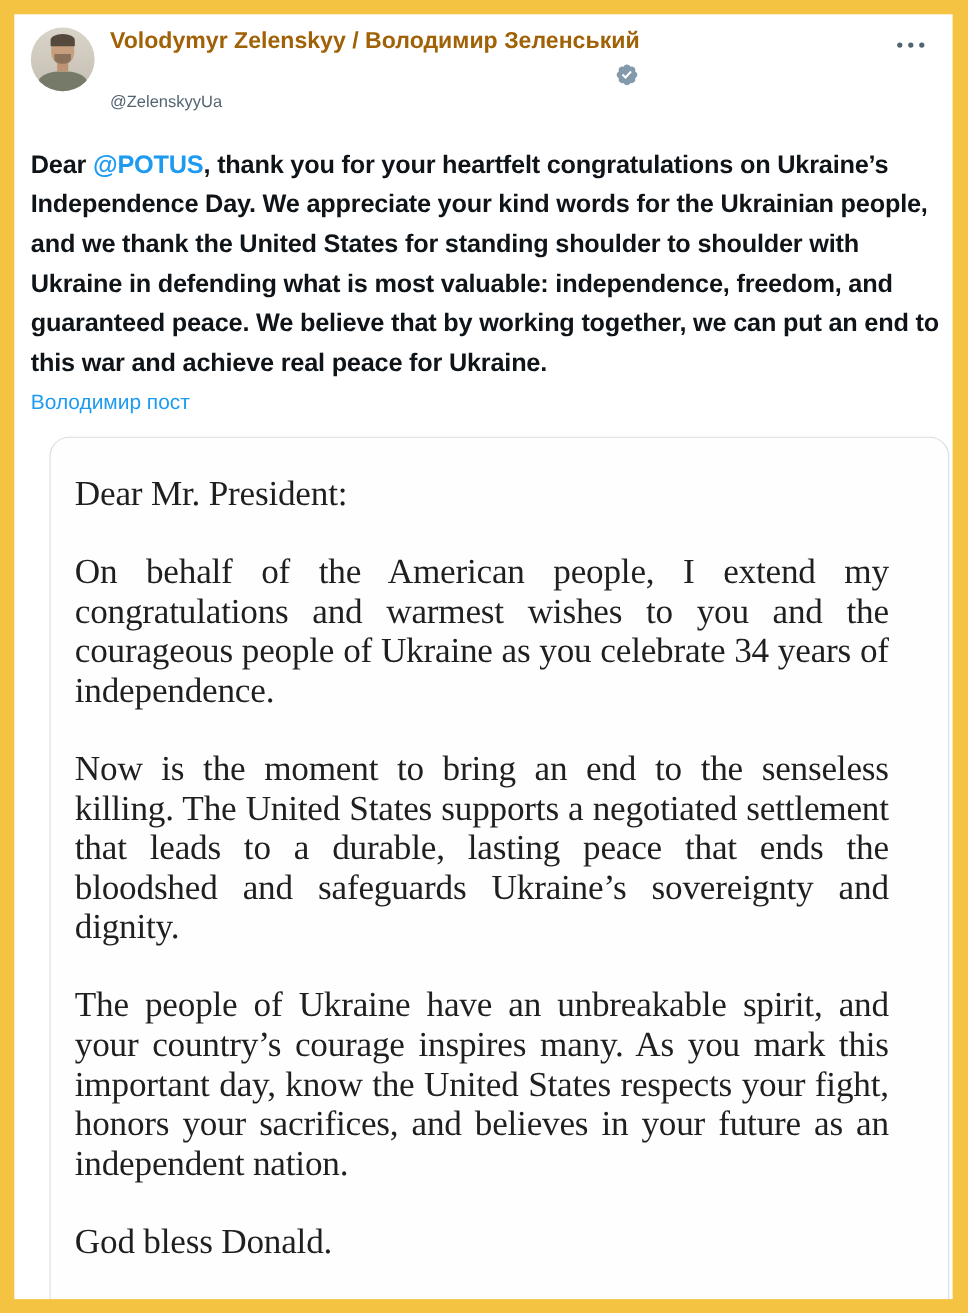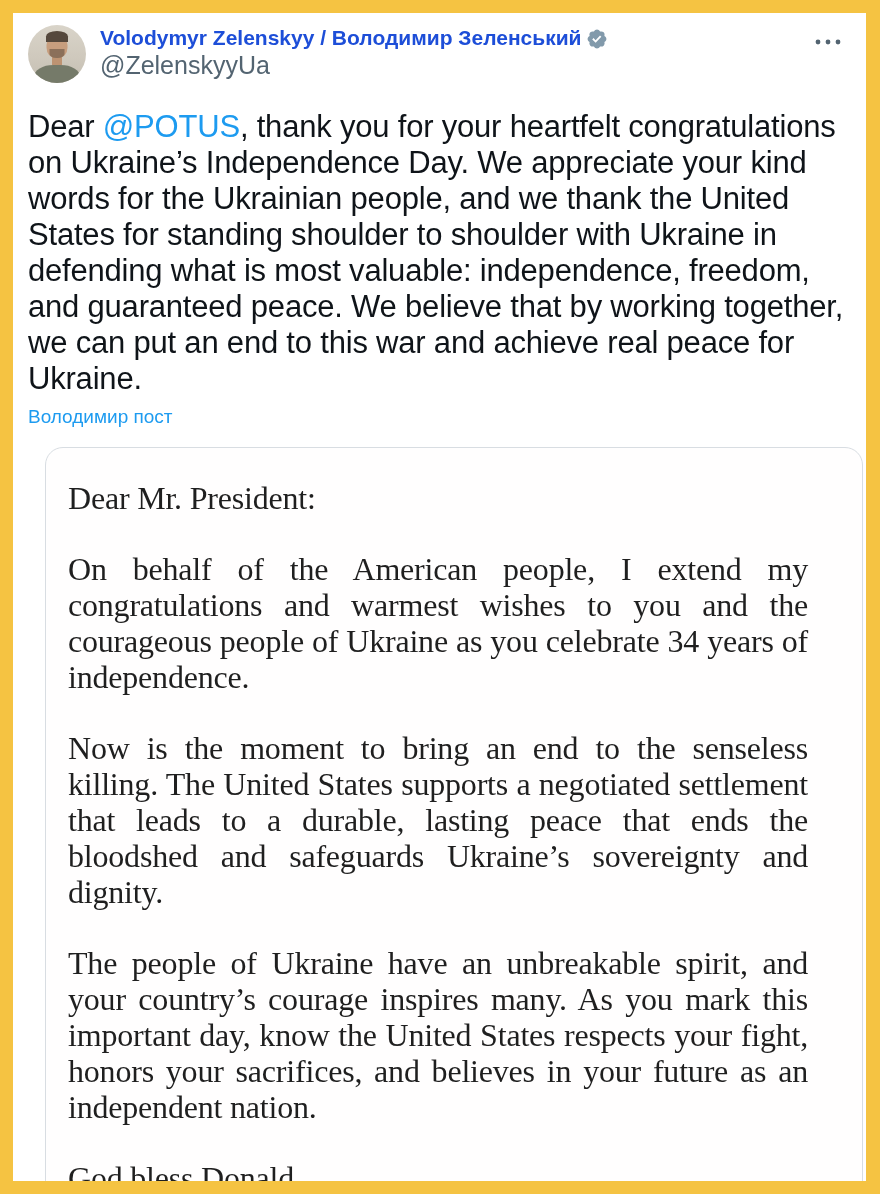--- a/index.html
+++ b/index.html
@@ -54,10 +54,11 @@
   }
   .id-block { margin-left:14px; min-width:0; }
   .name-row {
-    display:flex; align-items:center; gap:5px;
-    font-size:21px; font-weight:700; color:#1d4ed8;
+    display:flex; align-items:flex-end; gap:5px;
+    font-size:21px; font-weight:700; color:#a16207;
     line-height:26px; white-space:nowrap;
     cursor:pointer;
+    flex-direction:column;
   }
   .badge { width:22px; height:22px; flex:0 0 auto; margin-top:1px; }
   .handle {

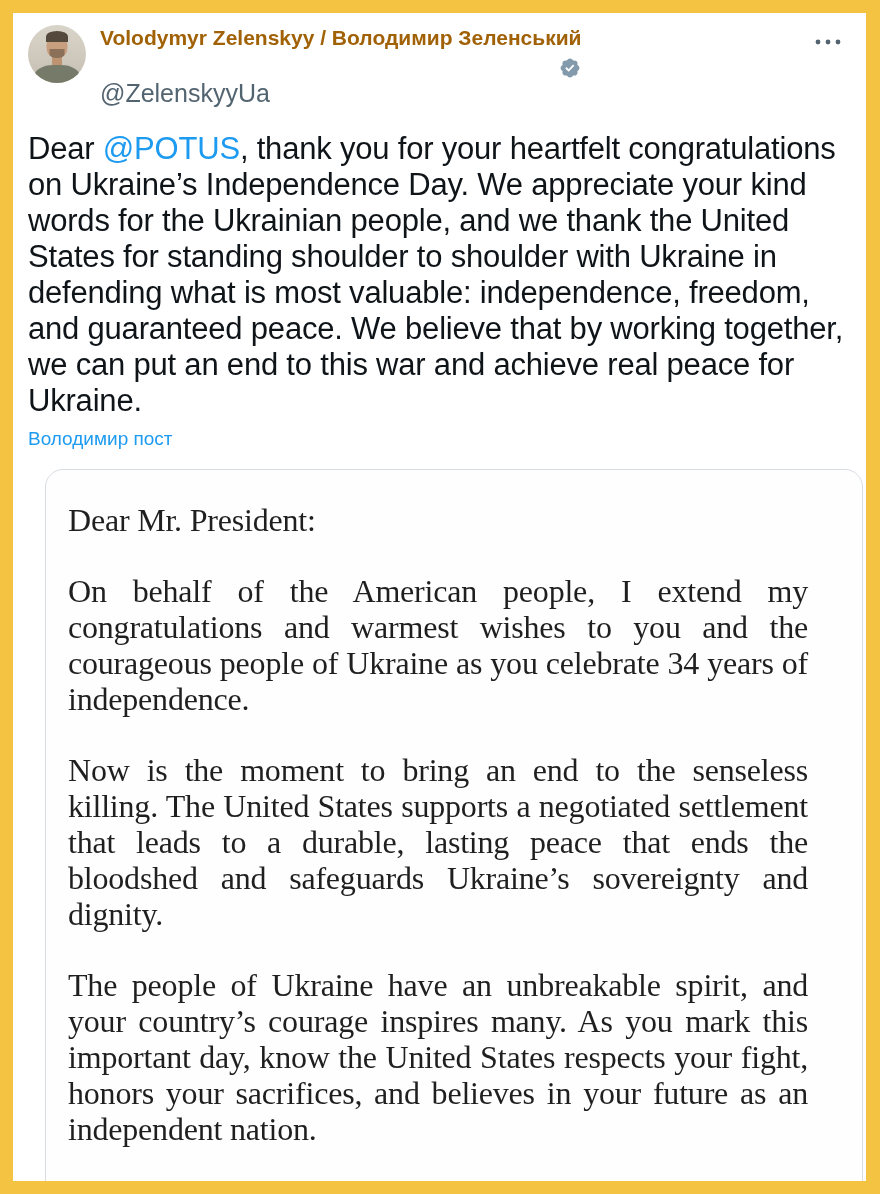--- a/index.html
+++ b/index.html
@@ -62,7 +62,7 @@
   }
   .badge { width:22px; height:22px; flex:0 0 auto; margin-top:1px; }
   .handle {
-    font-size:25px; color:#536471; line-height:24px; margin-top:2px;
+    font-size:15px; color:#536471; line-height:24px; margin-top:2px;
   }
   .more-btn {
     margin-left:auto; padding:6px 2px; cursor:pointer; margin-top:2px;

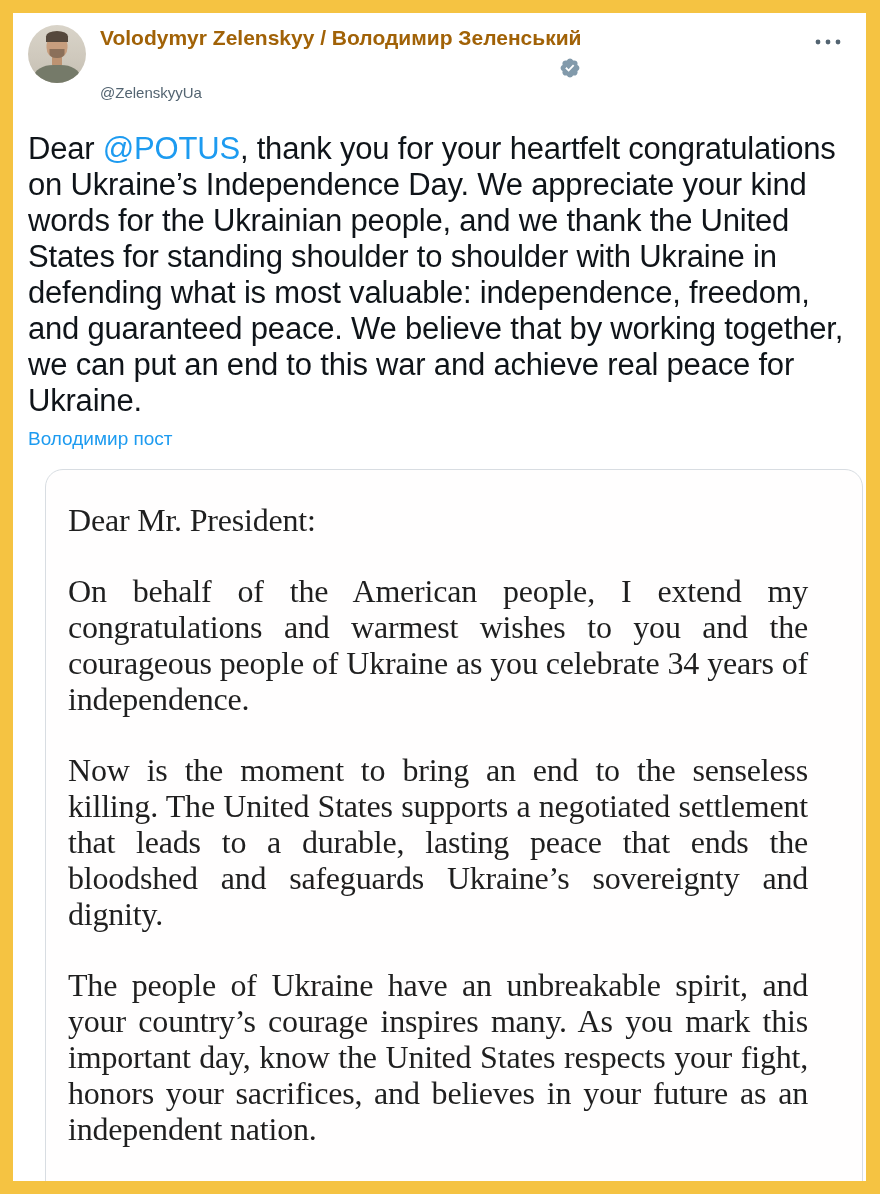--- a/index.html
+++ b/index.html
@@ -71,8 +71,9 @@
   
   .tweet-text {
     margin:26px 10px 0 15px;
-    font-size:31px; line-height:36px; color:#0f1419;
+    font-size:23px; line-height:36px; color:#0f1419;
     letter-spacing:-0.2px;
+    font-weight:bold;
   }
   .mention { color:#1d9bf0; text-decoration:none; cursor:pointer; }
   .translate {

